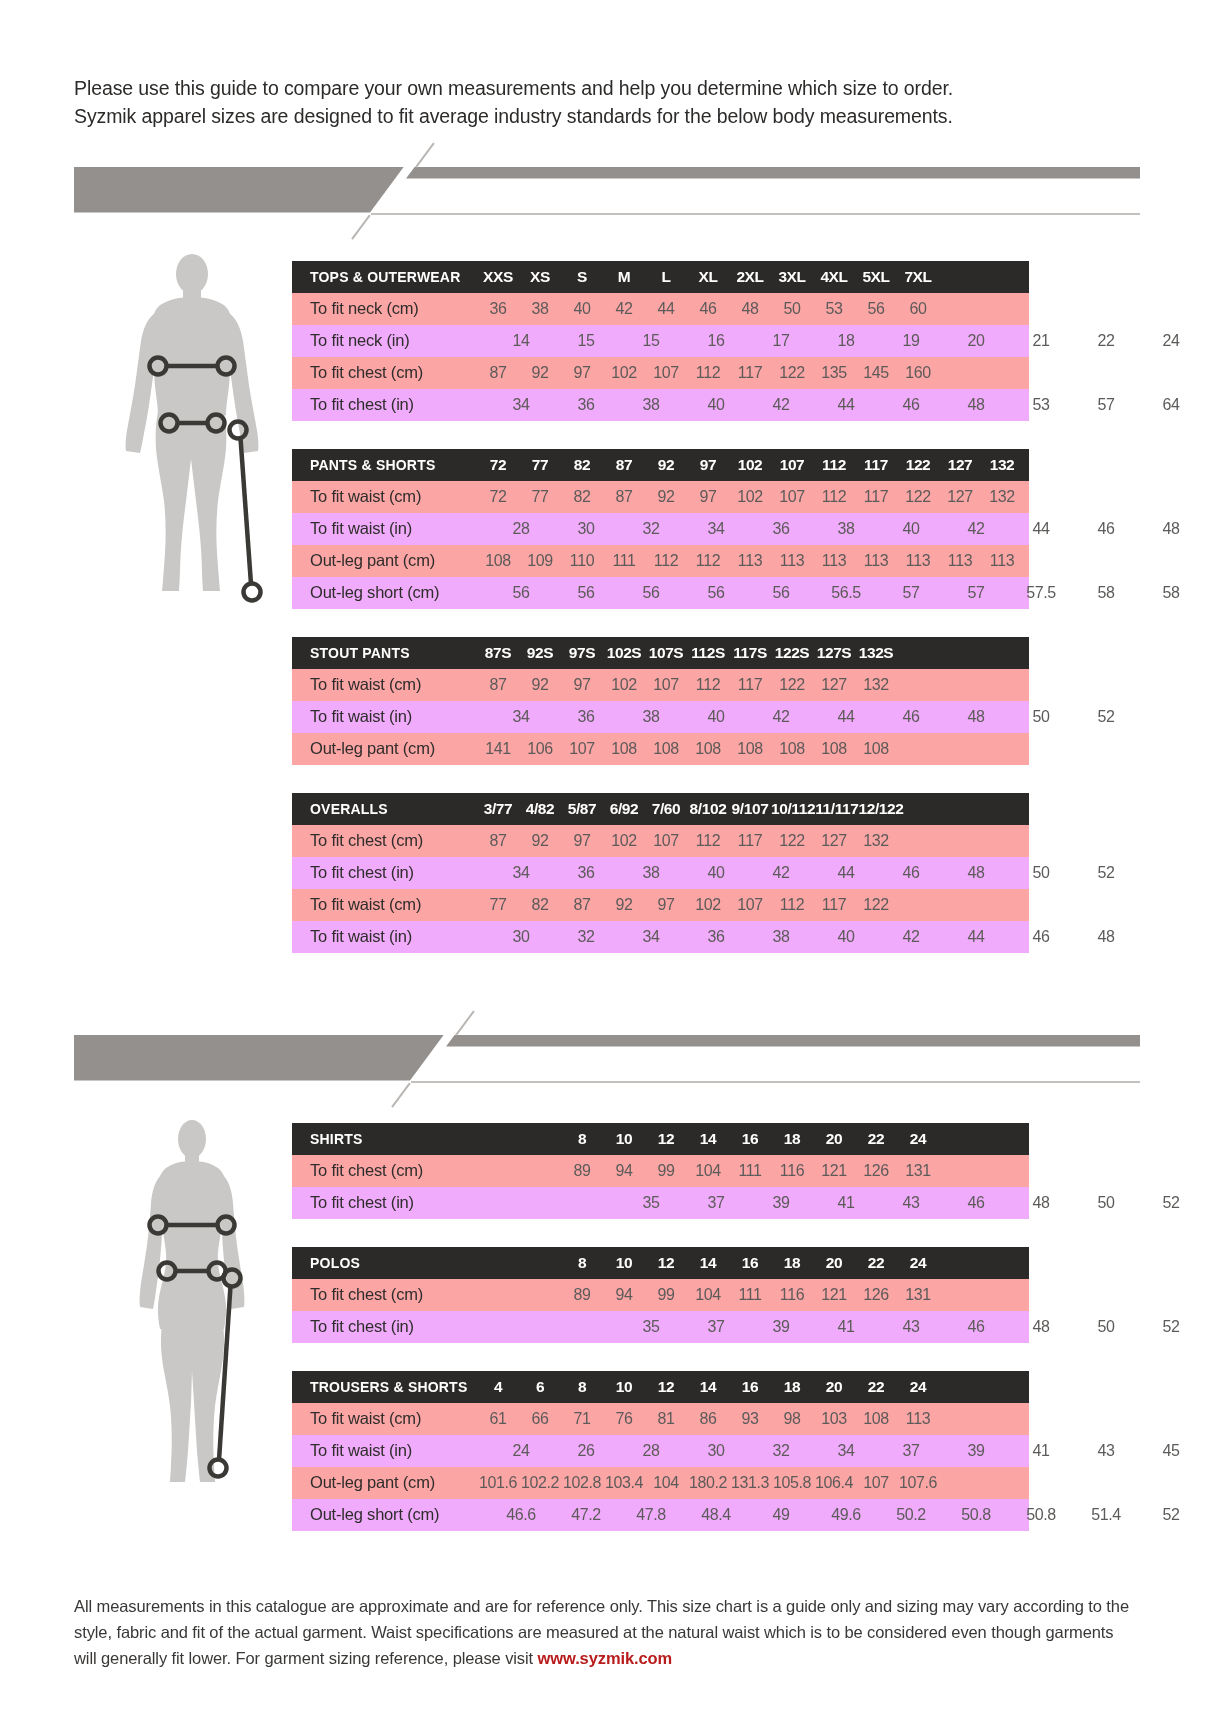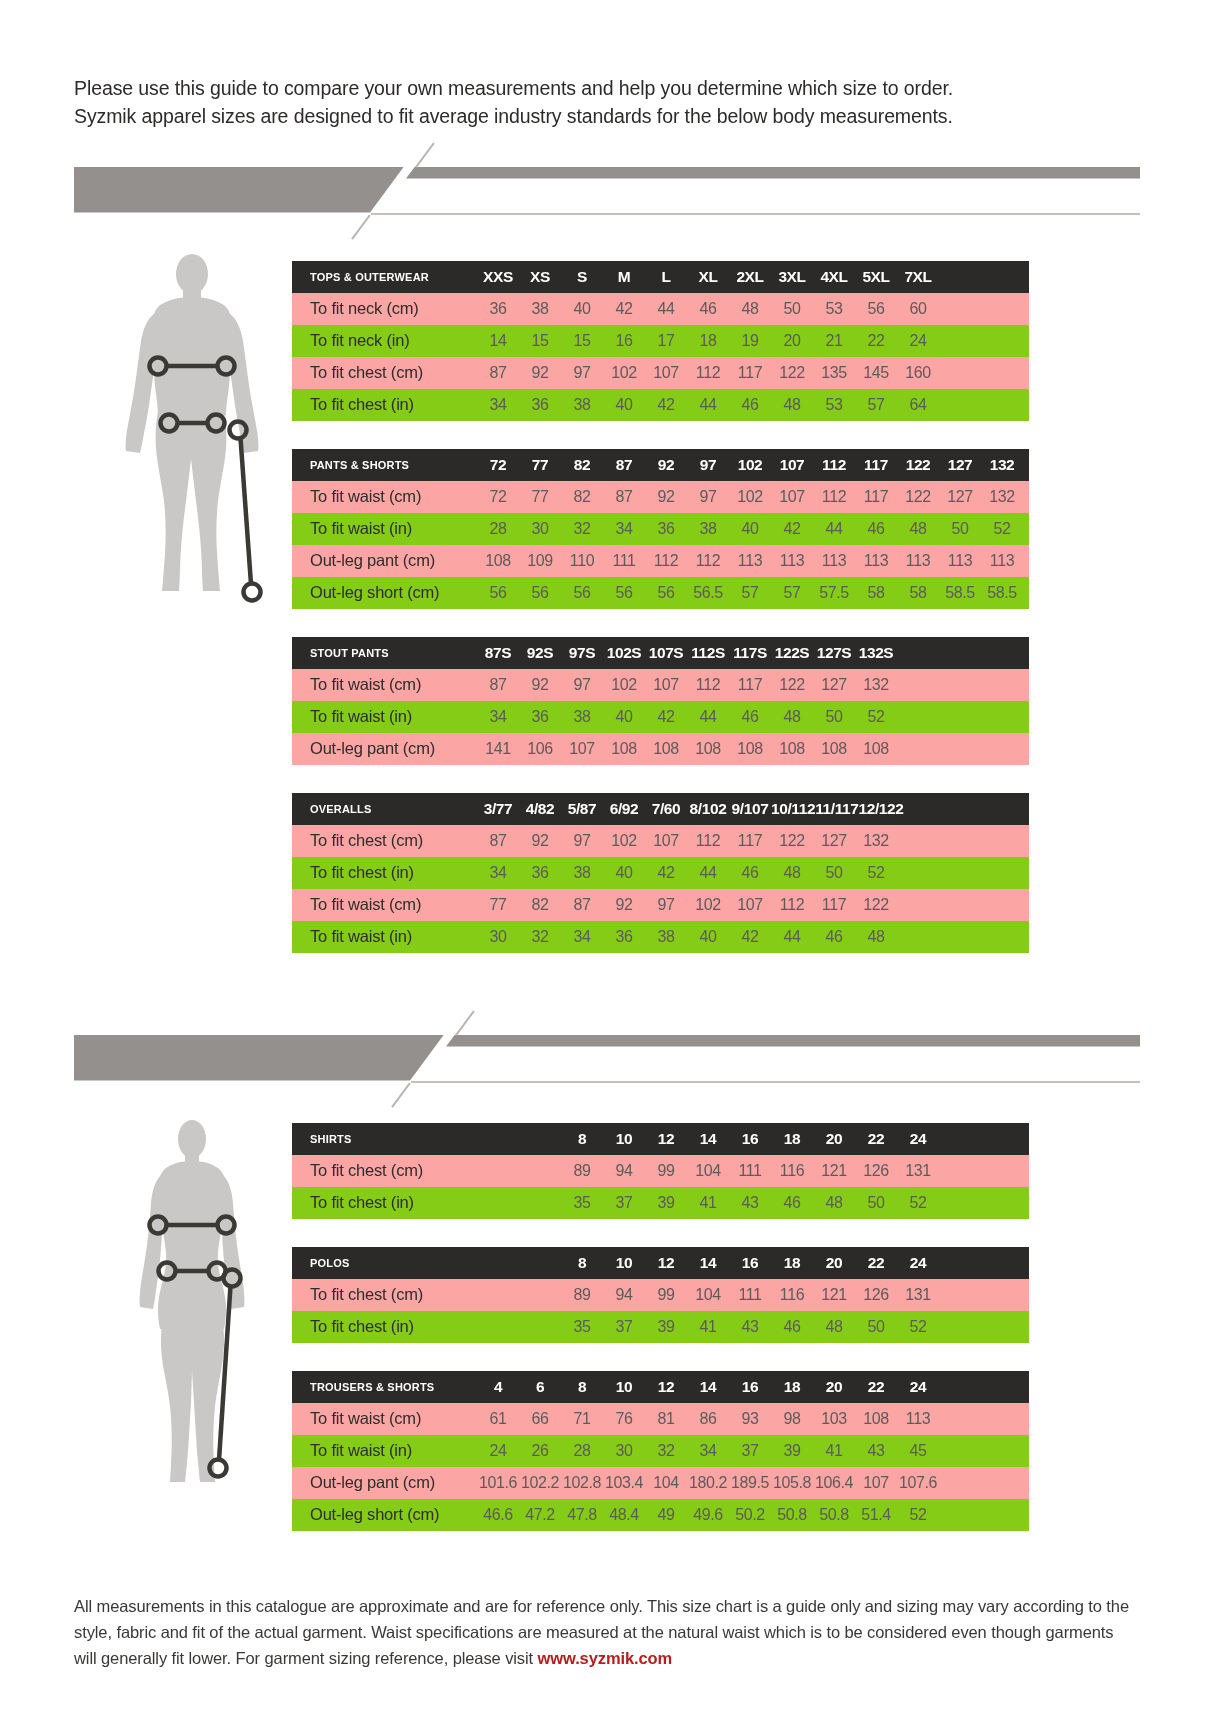--- a/index.html
+++ b/index.html
@@ -53,7 +53,7 @@
   .trow.alt { background:#84cc16; }
   .trow.thead { background:#2b2a28; }
   .tlabel { flex:0 0 185px; padding-left:18px; font-size:16.5px; color:#2f2d2b; letter-spacing:-0.2px; white-space:nowrap; }
-  .thead .tlabel { color:#ffffff; font-weight:bold; font-size:11px; letter-spacing:0.2px; }
+  .thead .tlabel { color:#ffffff; font-weight:bold; font-size:14px; letter-spacing:0.2px; }
   .tcell { flex:0 0 42px; text-align:center; font-size:16px; color:#5d5b59; letter-spacing:-0.4px; white-space:nowrap; }
   .thead .tcell { color:#ffffff; font-weight:bold; font-size:15.5px; }
 

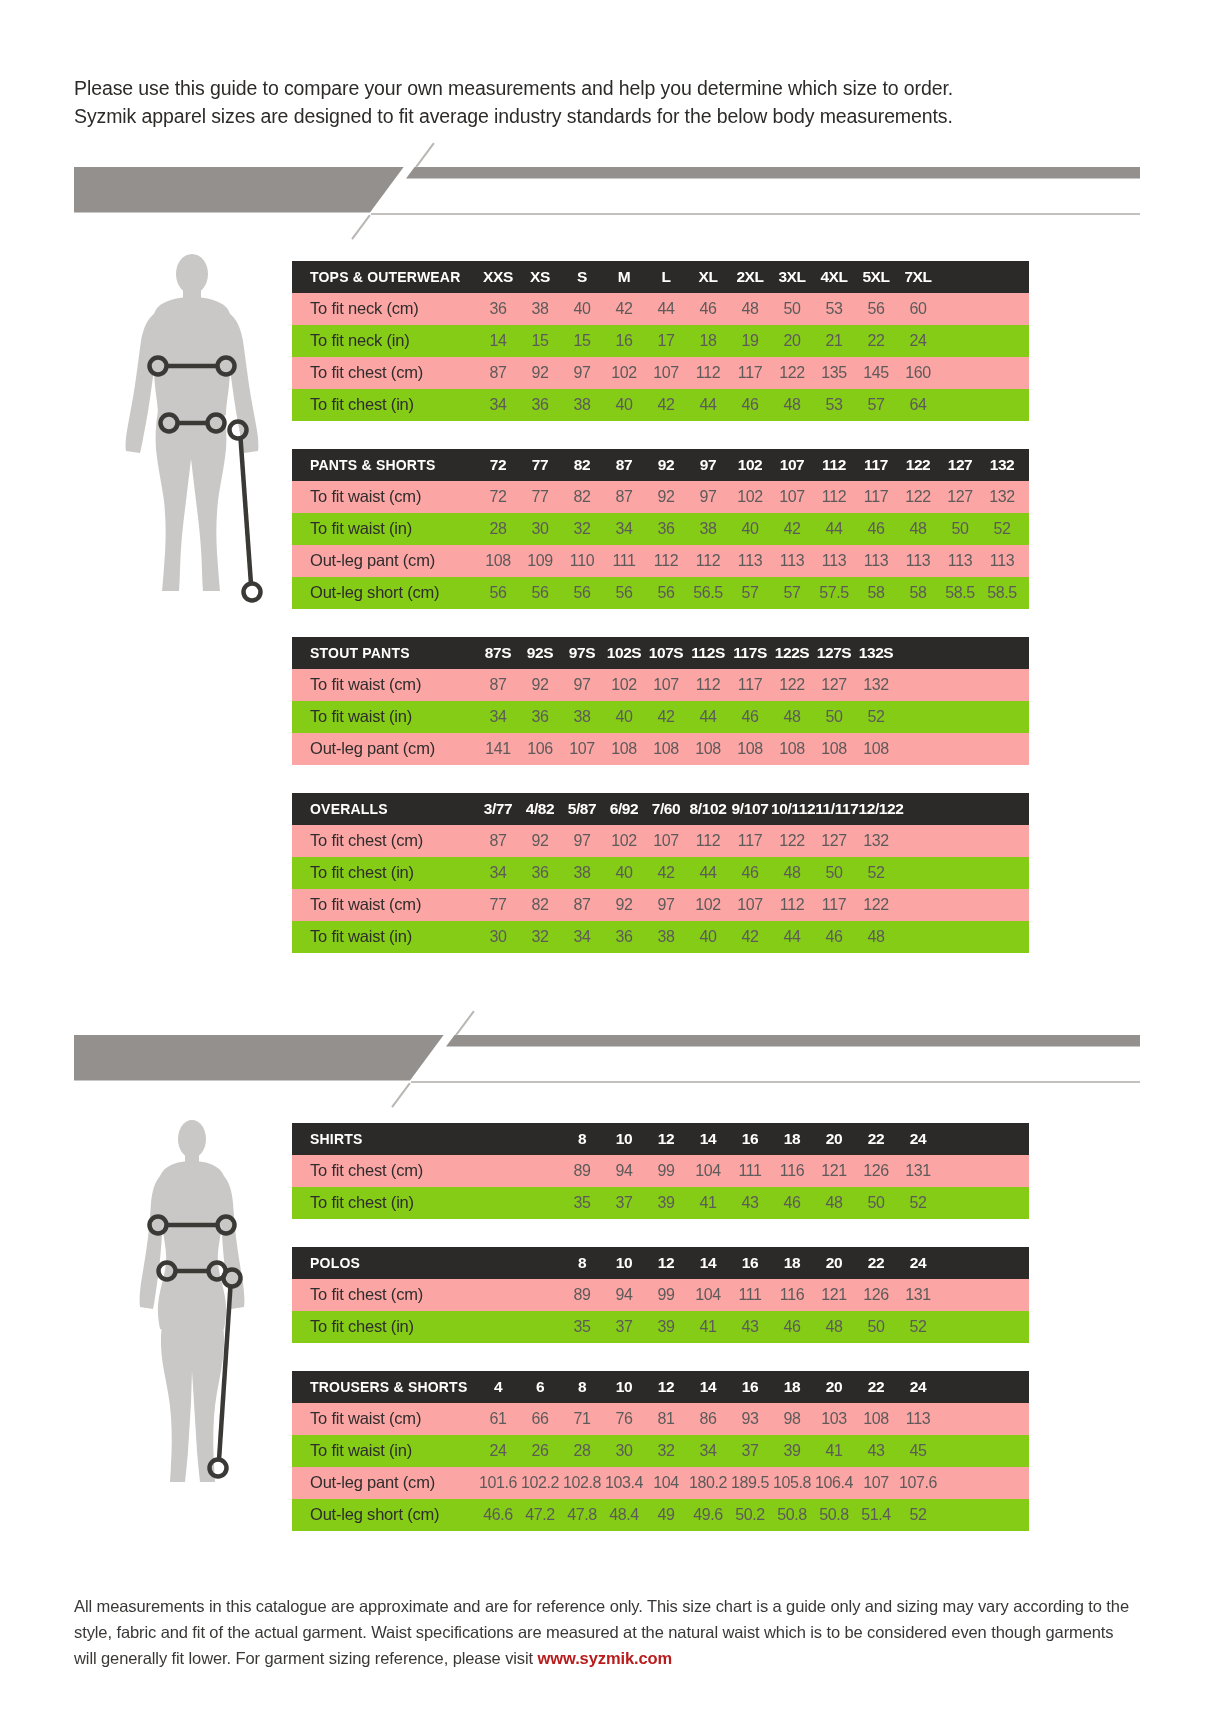--- a/index.html
+++ b/index.html
@@ -50,7 +50,7 @@
   .section-womens .table:first-child { margin-top:42px; }
   .table { margin-bottom:28px; }
   .trow { display:flex; align-items:center; height:32px; width:737px; background:#fca5a5; }
-  .trow.alt { background:#84cc16; }
+  .trow.alt { background:#f0abfc;gap:23px; }
   .trow.thead { background:#2b2a28; }
   .tlabel { flex:0 0 185px; padding-left:18px; font-size:16.5px; color:#2f2d2b; letter-spacing:-0.2px; white-space:nowrap; }
   .thead .tlabel { color:#ffffff; font-weight:bold; font-size:14px; letter-spacing:0.2px; }

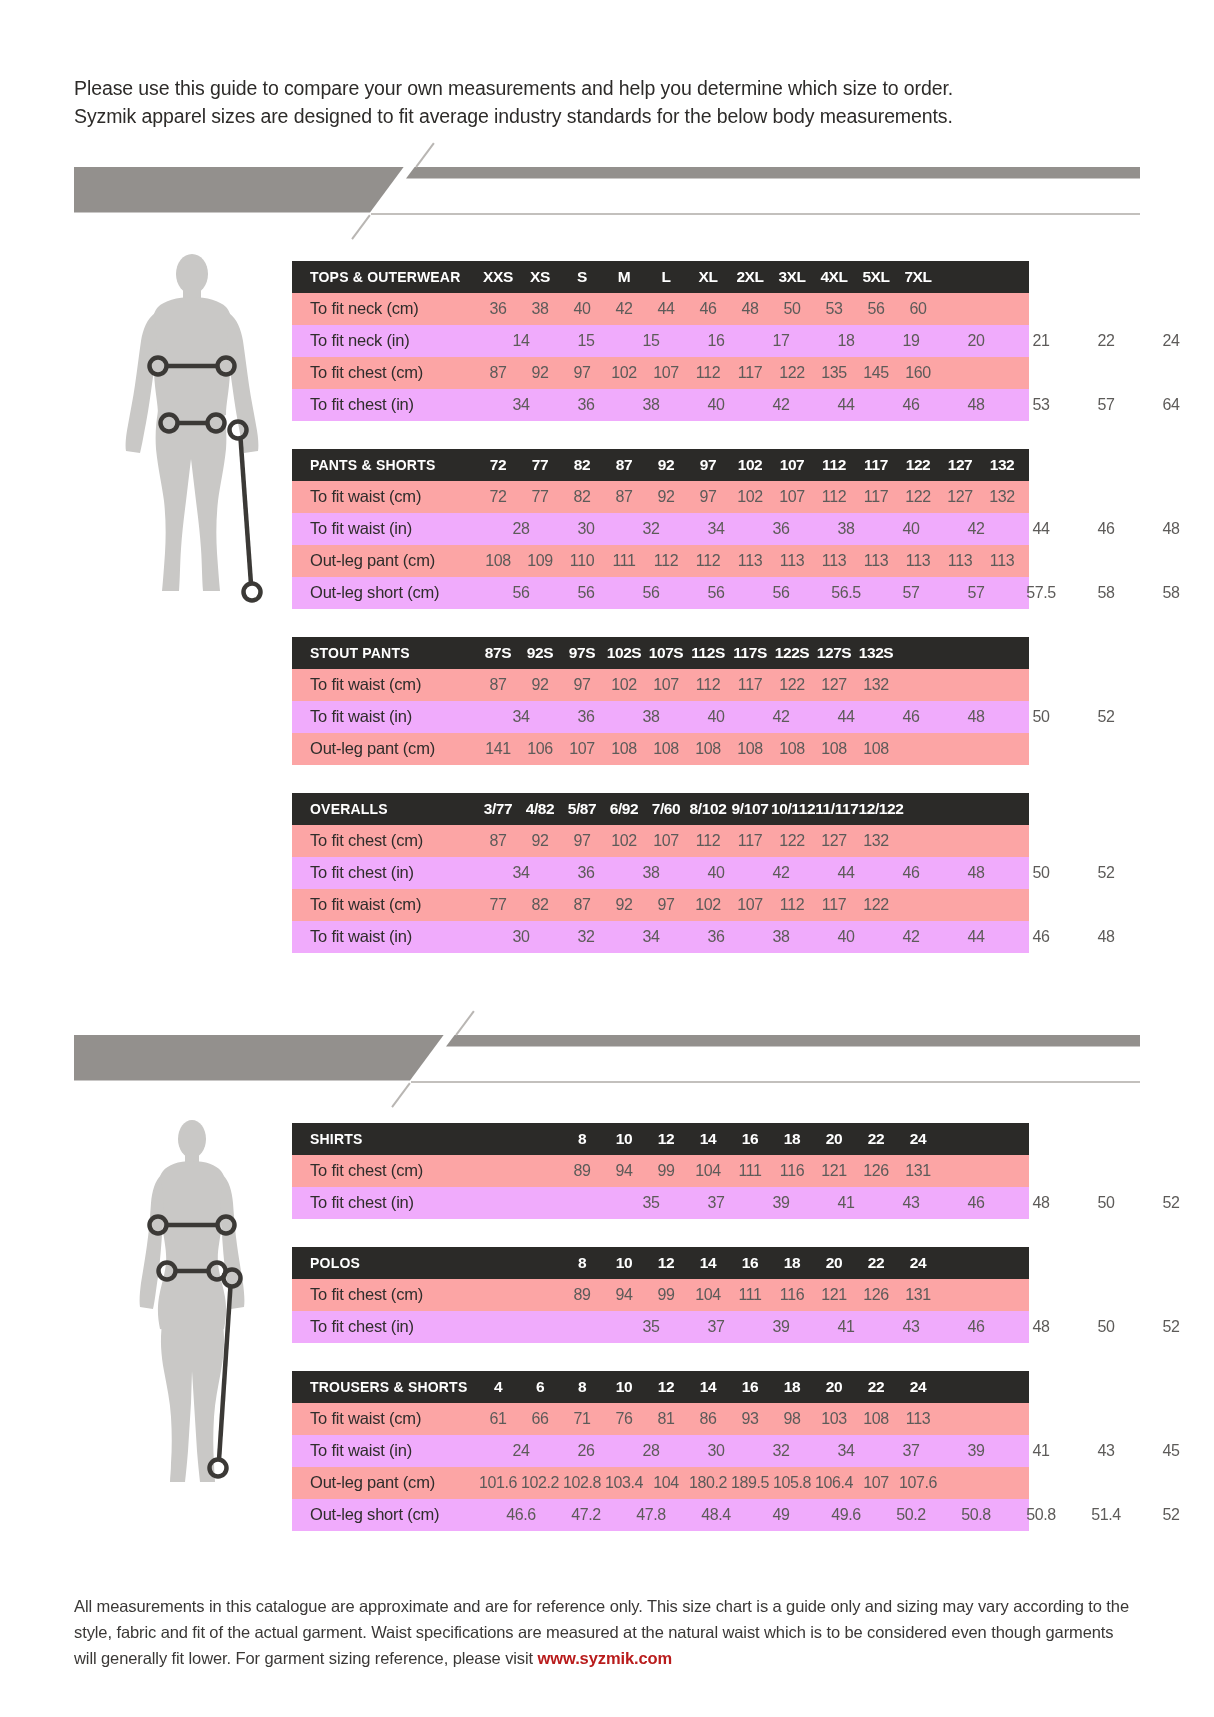--- a/index.html
+++ b/index.html
@@ -569,7 +569,7 @@
             <div class="tcell">103.4</div>
             <div class="tcell">104</div>
             <div class="tcell">180.2</div>
-            <div class="tcell">189.5</div>
+            <div class="tcell">131.3</div>
             <div class="tcell">105.8</div>
             <div class="tcell">106.4</div>
             <div class="tcell">107</div>

